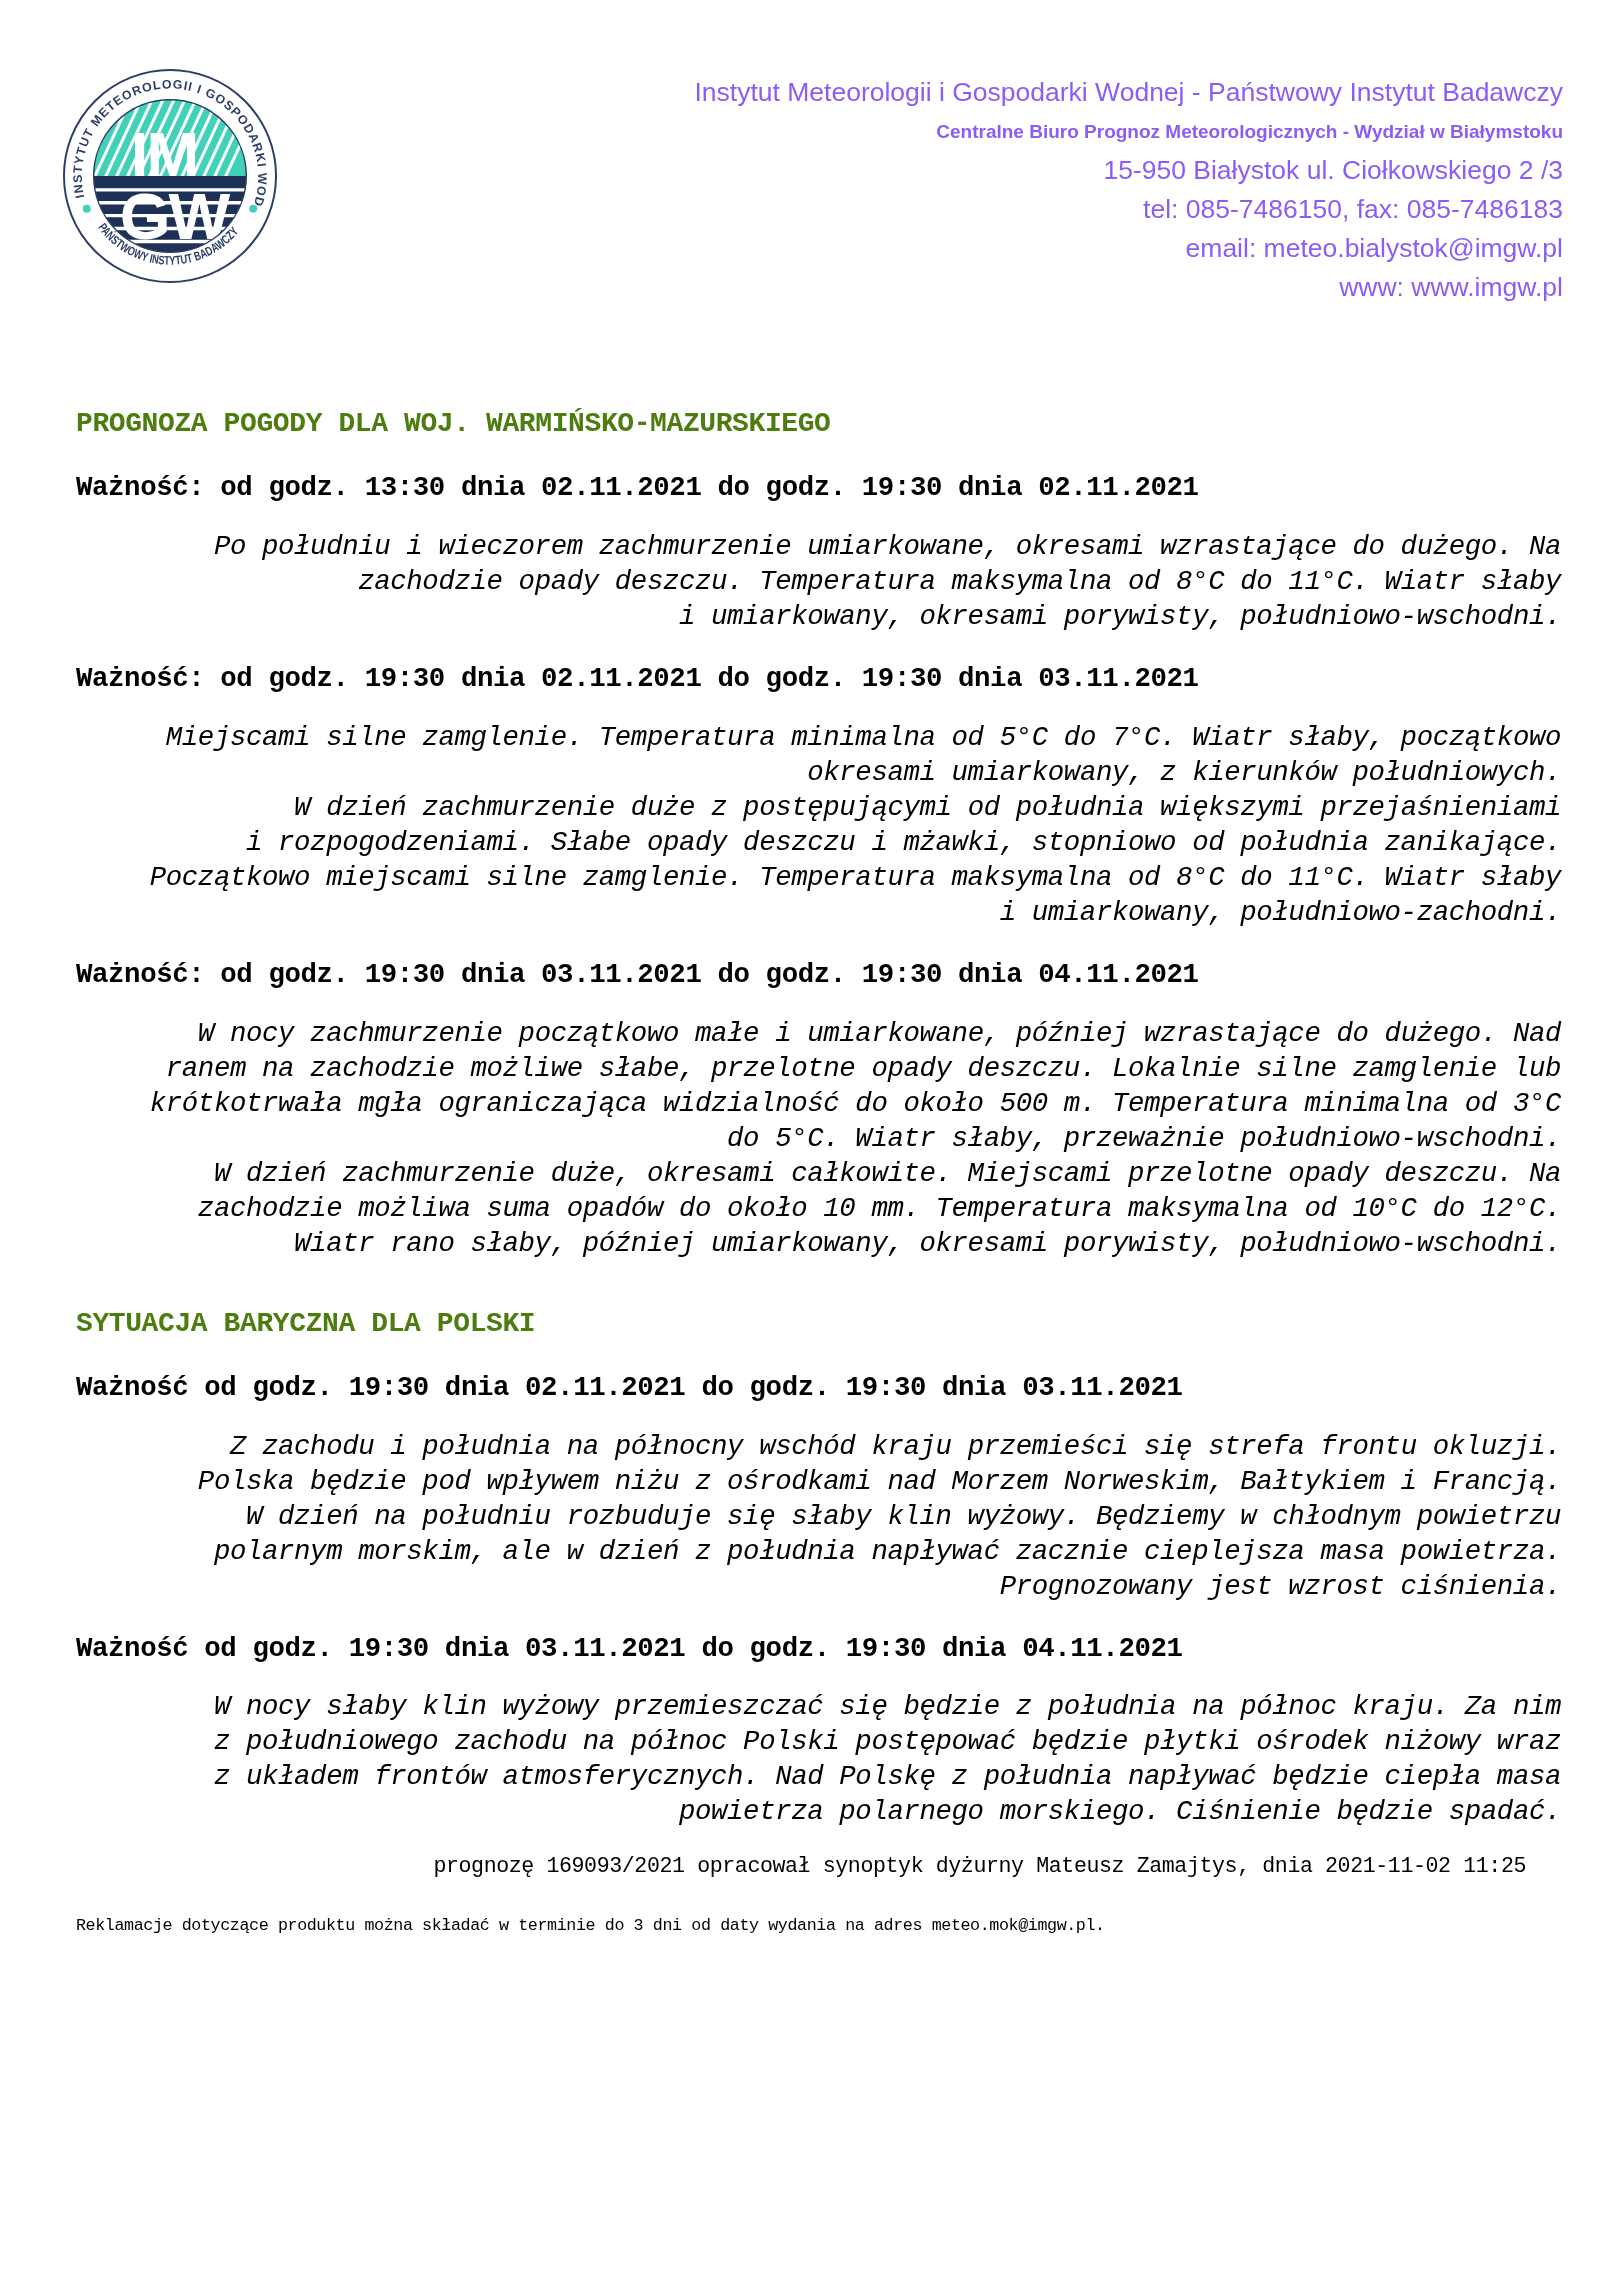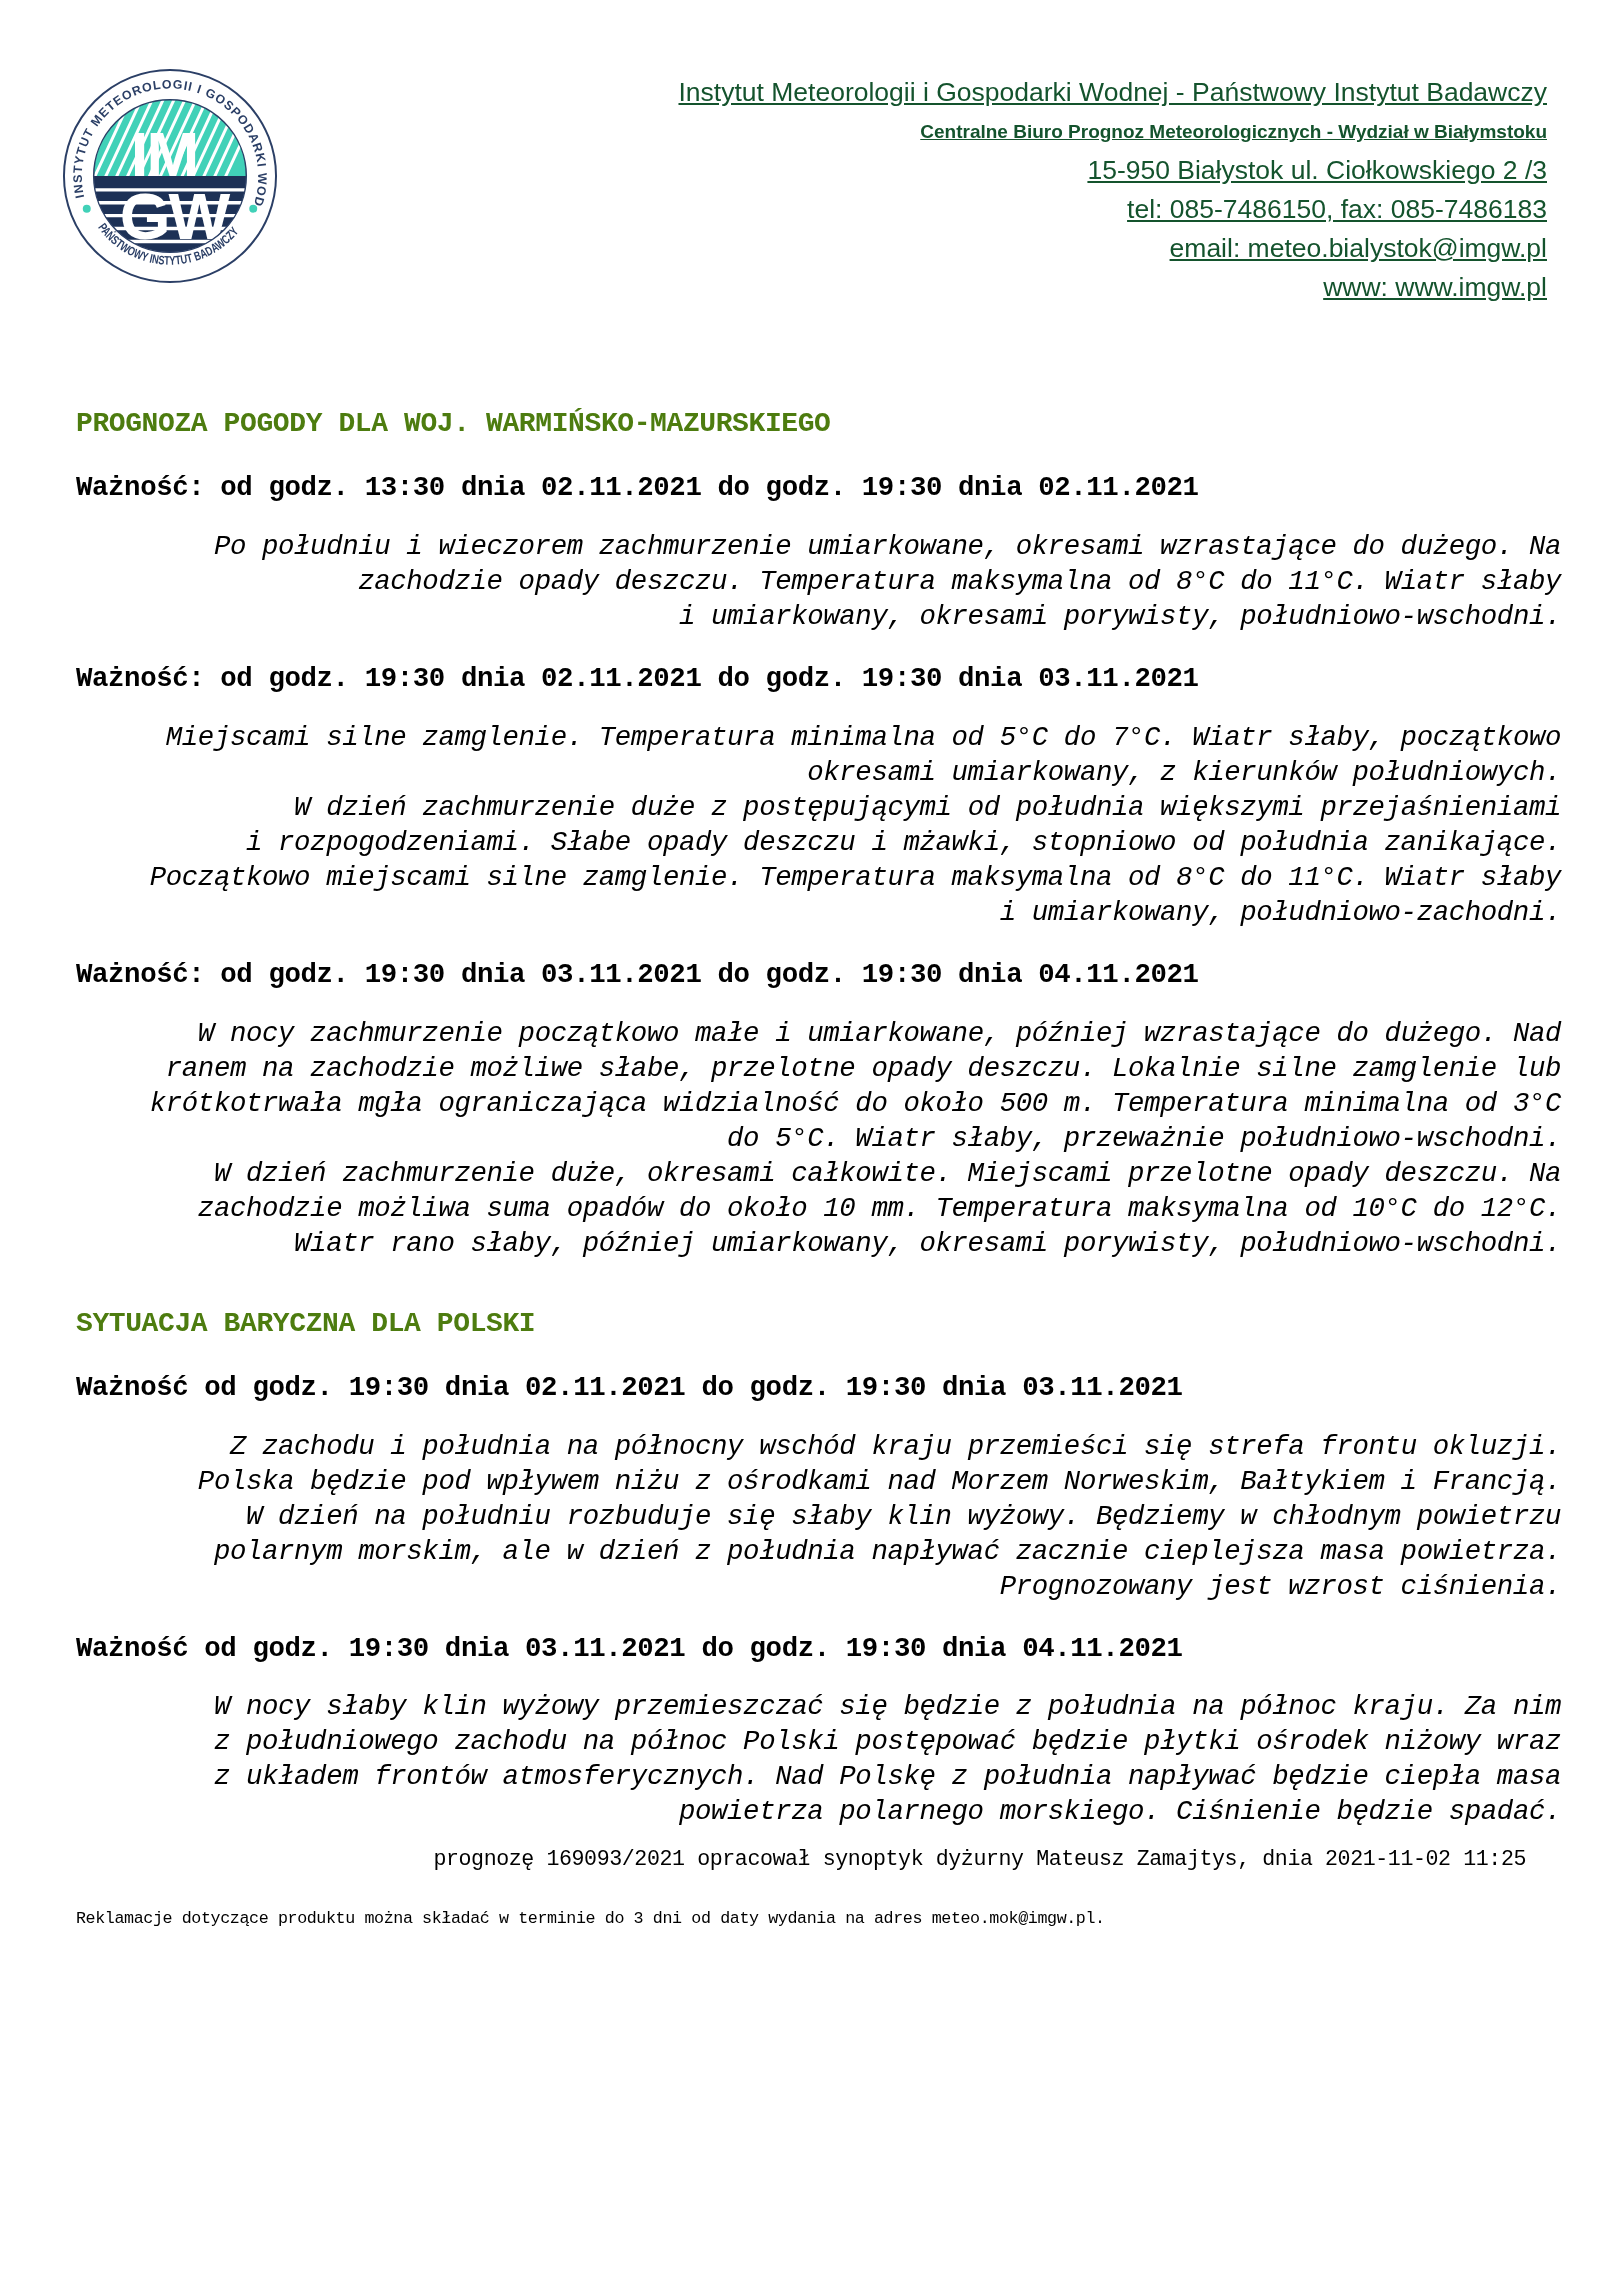--- a/index.html
+++ b/index.html
@@ -14,12 +14,11 @@
   .header{position:relative;height:294px;}
   .logo{position:absolute;left:61px;top:67px;width:218px;height:218px;}
   .header-text{
-    position:absolute;top:73px;right:73px;
+    position:absolute;top:73px;right:57px;
     text-align:right;
     font-family:"Liberation Sans",sans-serif;
     font-size:26.5px;line-height:39px;
-    color:#14532d;
-    text-decoration:underline;
+    color:#8b5cf6;
   }
   .header-text .org2{font-weight:bold;font-size:19px;}
   

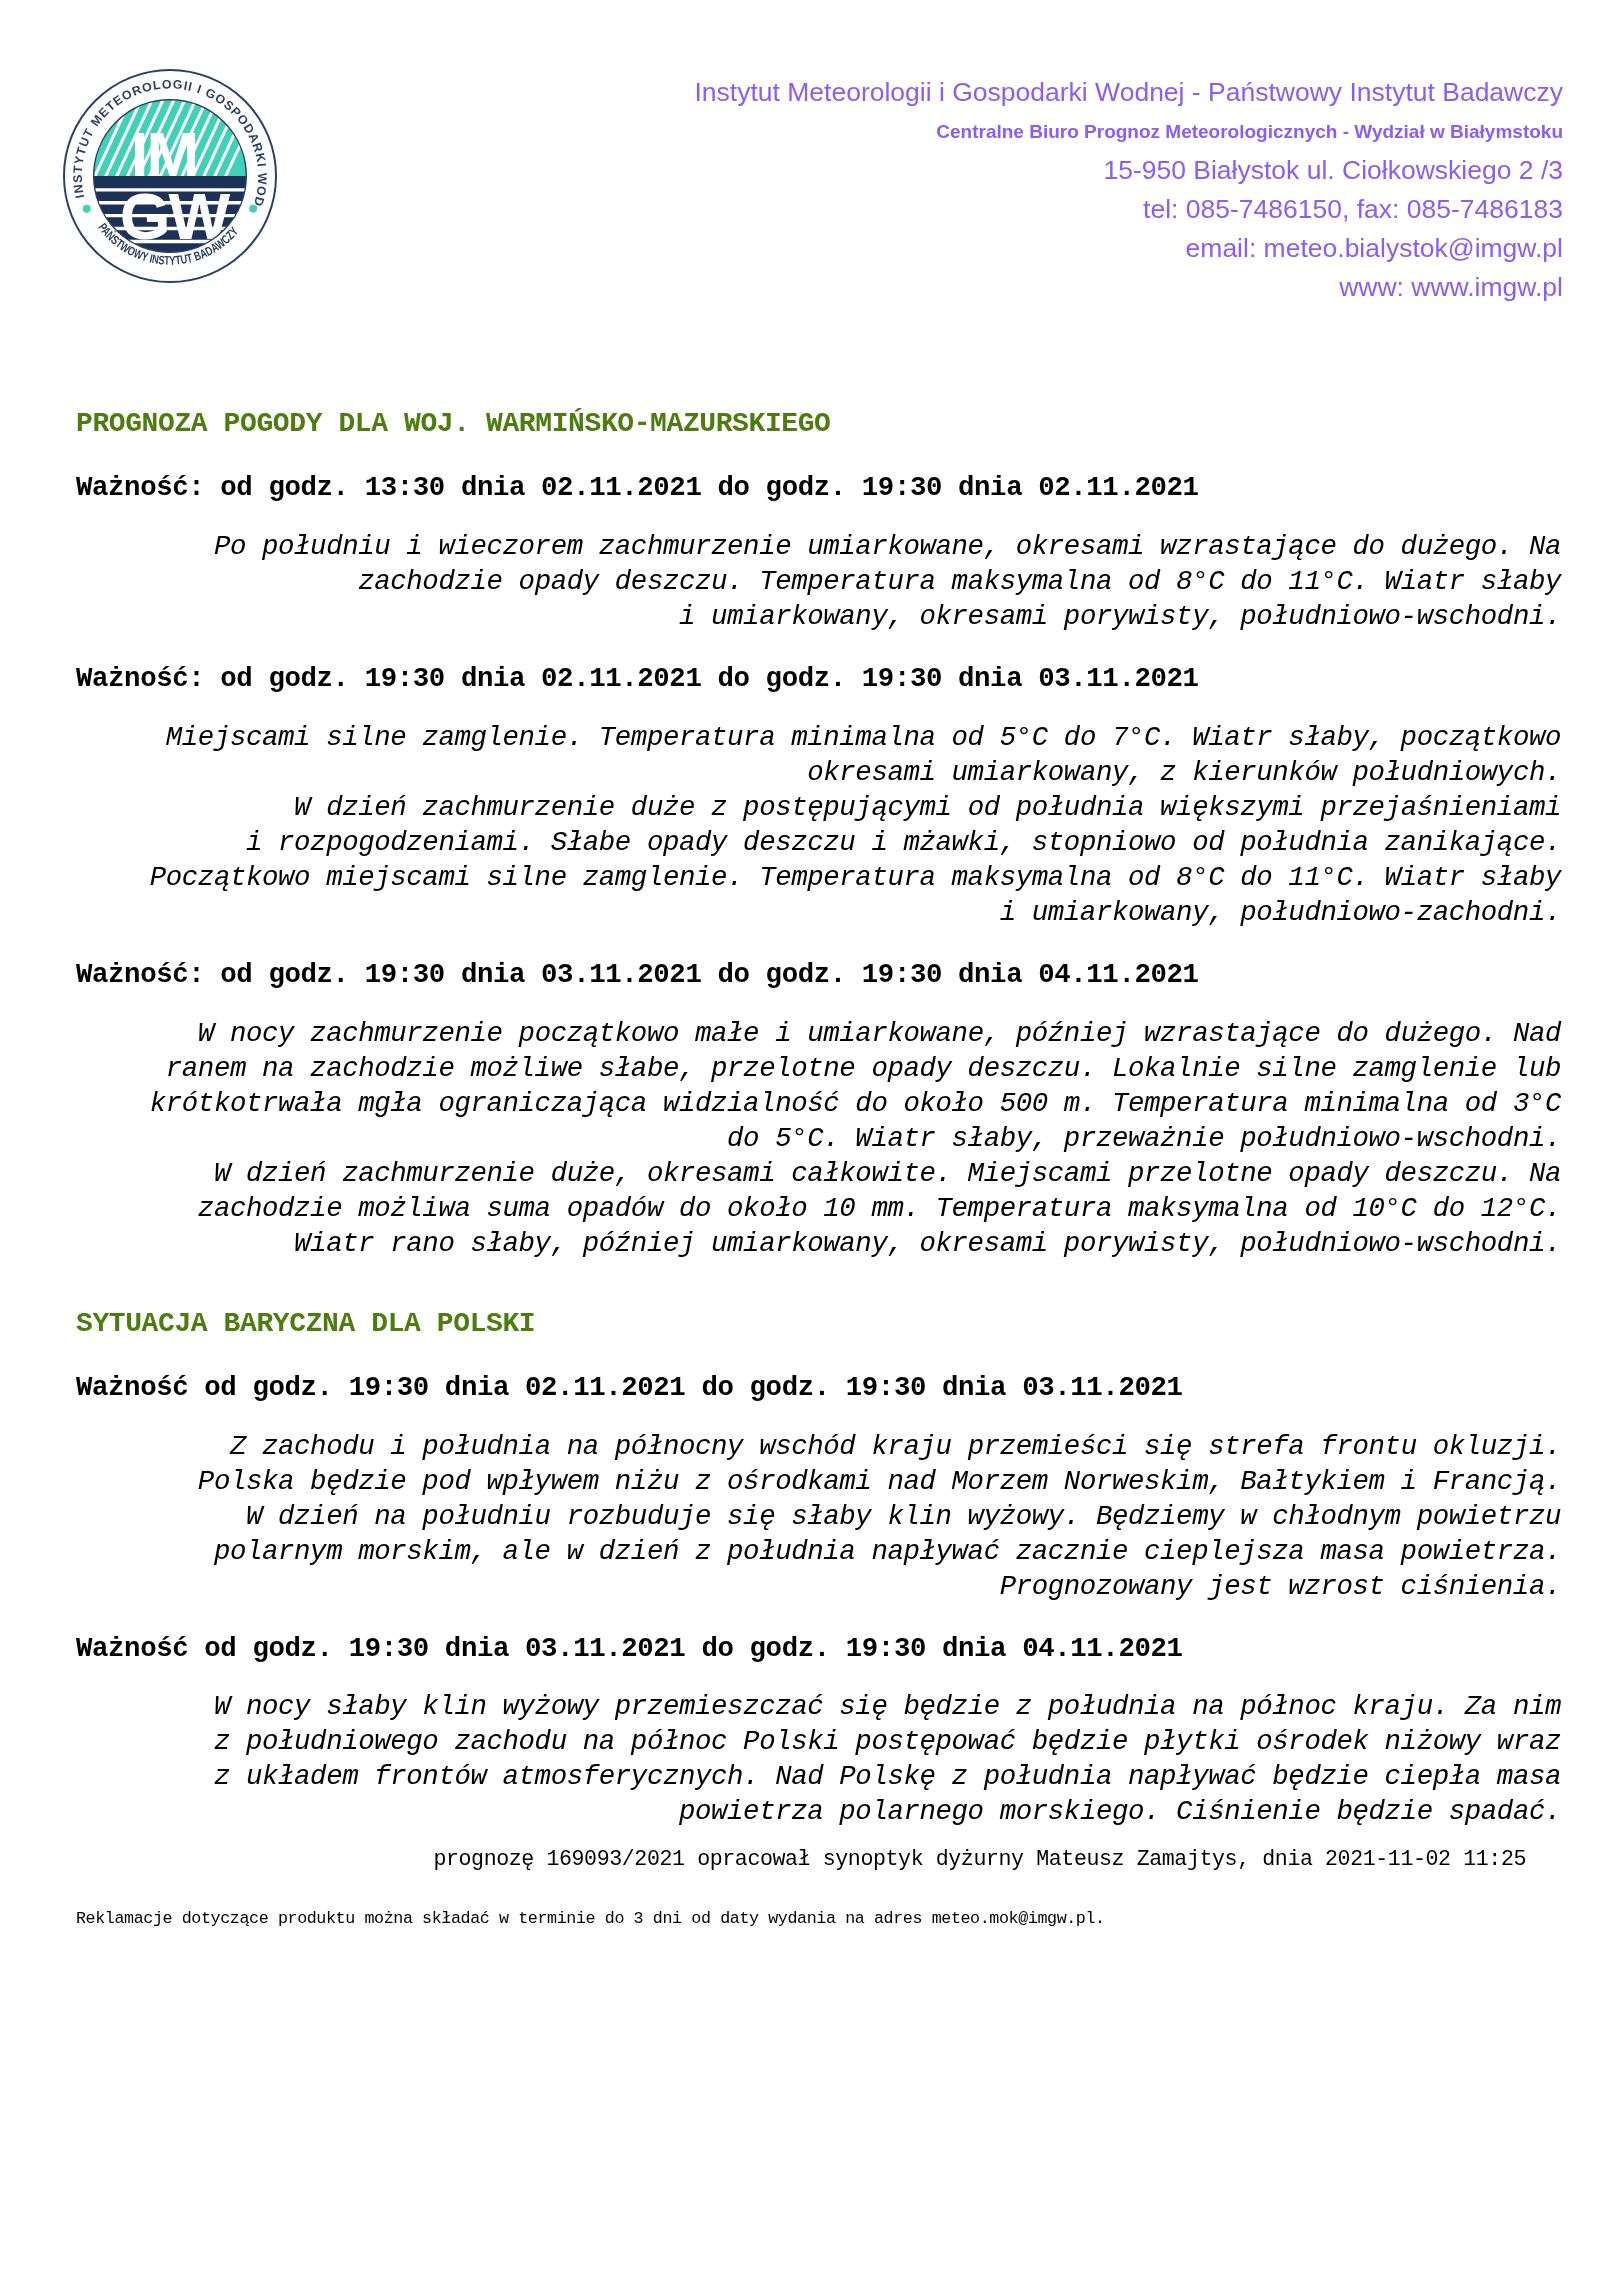--- a/index.html
+++ b/index.html
@@ -49,7 +49,7 @@
     white-space:pre;
   }
   .signature{
-    margin-top:16px;
+    margin-top:23px;
     font-size:21.6px;line-height:29px;
     text-align:right;
     padding-right:35px;

